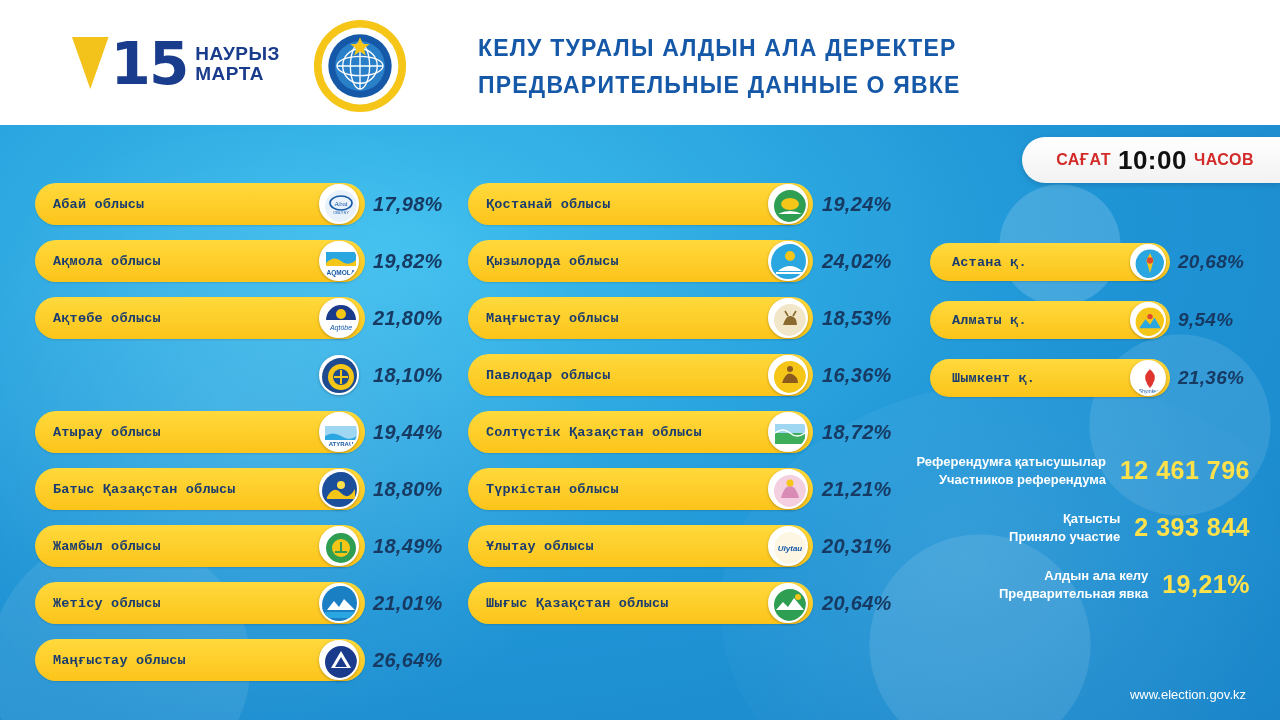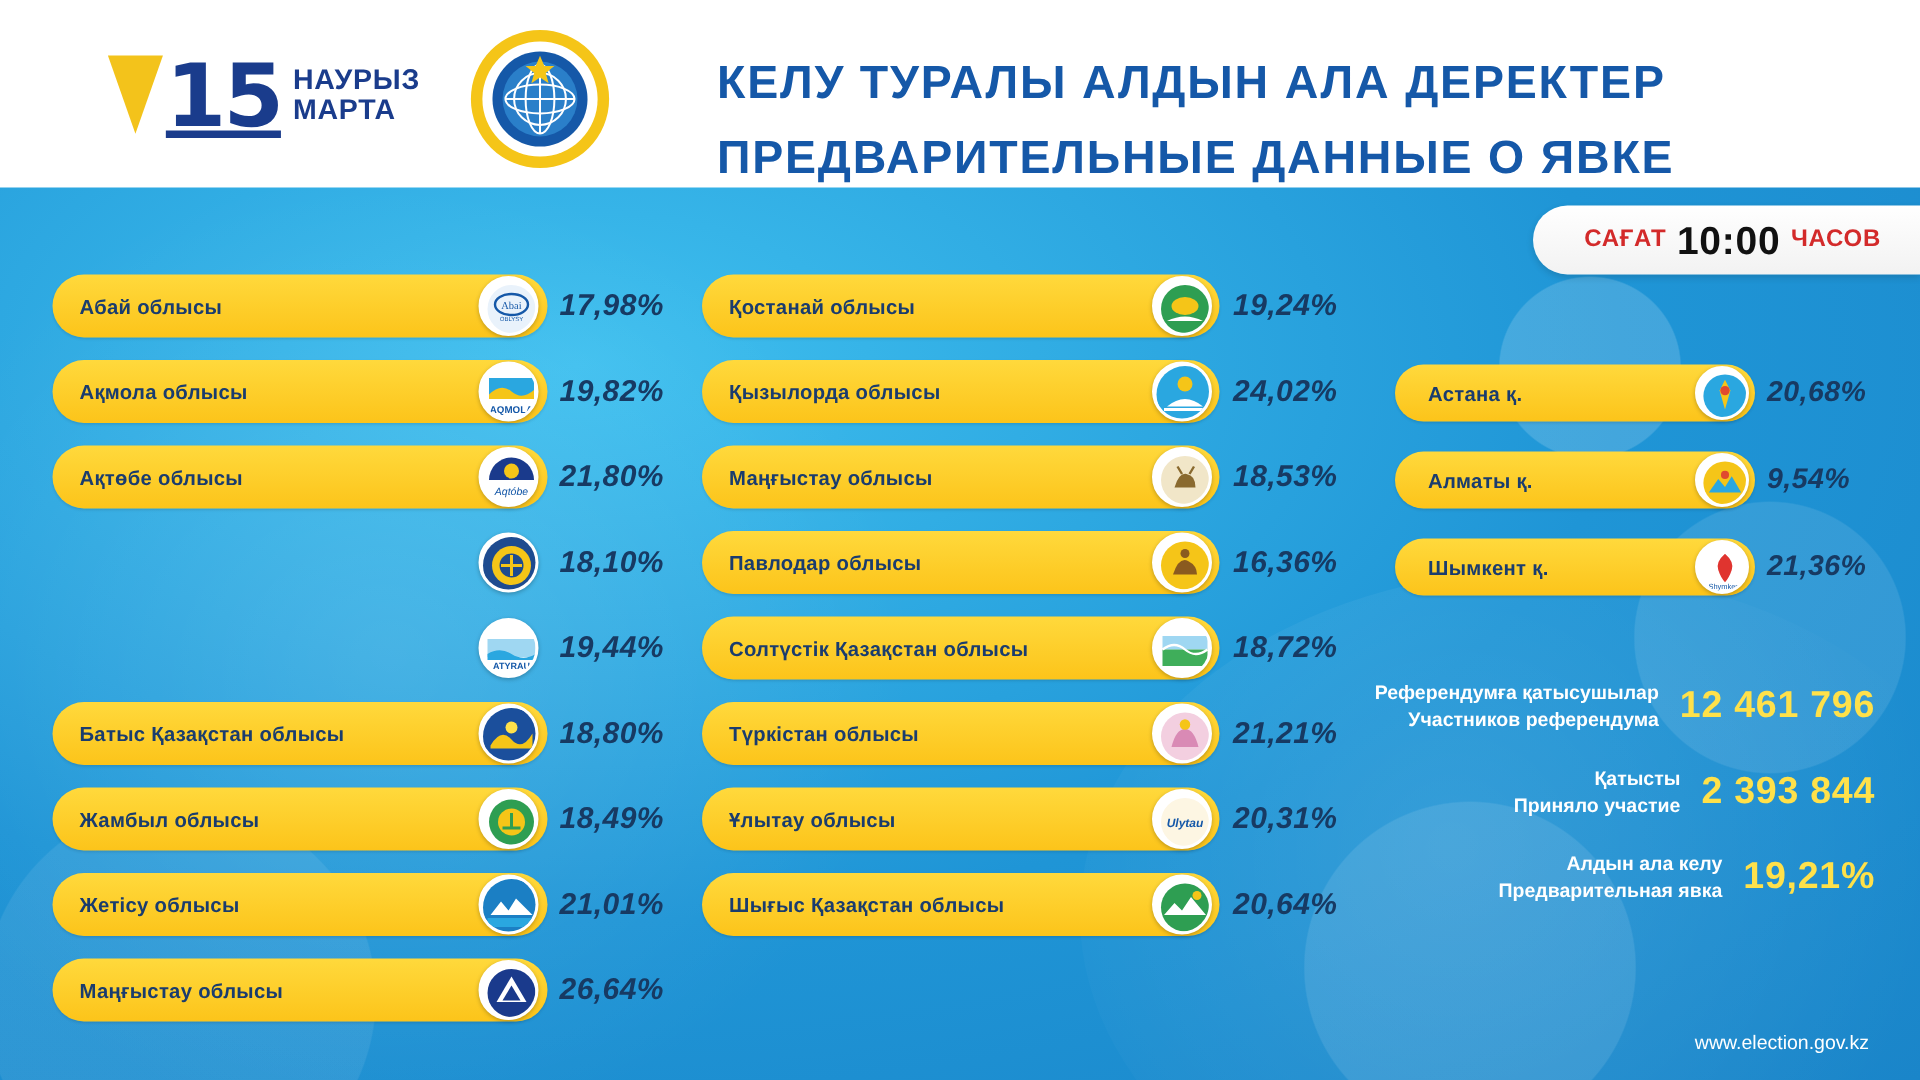--- a/index.html
+++ b/index.html
@@ -34,7 +34,6 @@
     line-height: 1;
     letter-spacing: -2px;
     font-family: "DejaVu Sans", sans-serif;
-    text-decoration: underline;
   }
   .logo15 svg { display: block; }
   .logo15 .words {

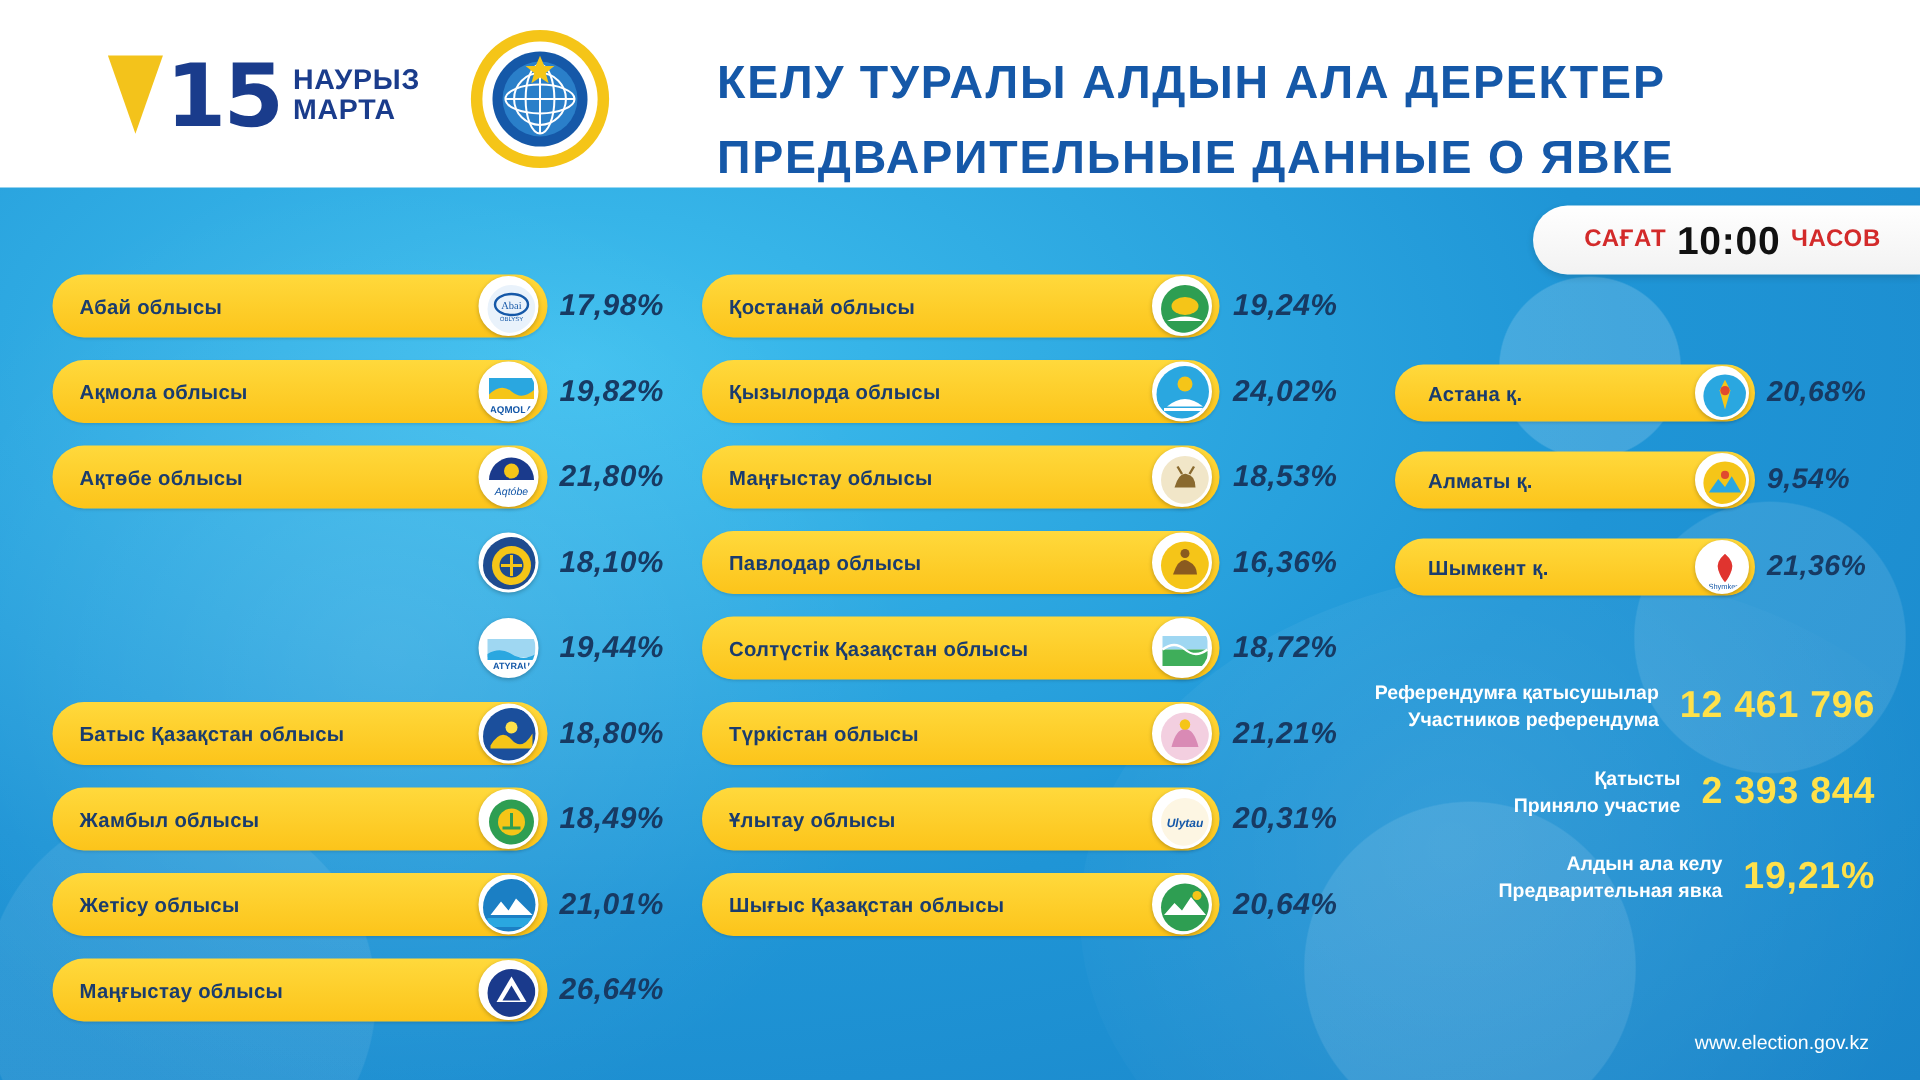--- a/index.html
+++ b/index.html
@@ -58,7 +58,7 @@
     left: 478px; top: 30px;
   }
   .titles .t1, .titles .t2 {
-    font-size: 31px;
+    font-size: 23px;
     font-weight: bold;
     color: #1558a8;
     letter-spacing: 1.2px;

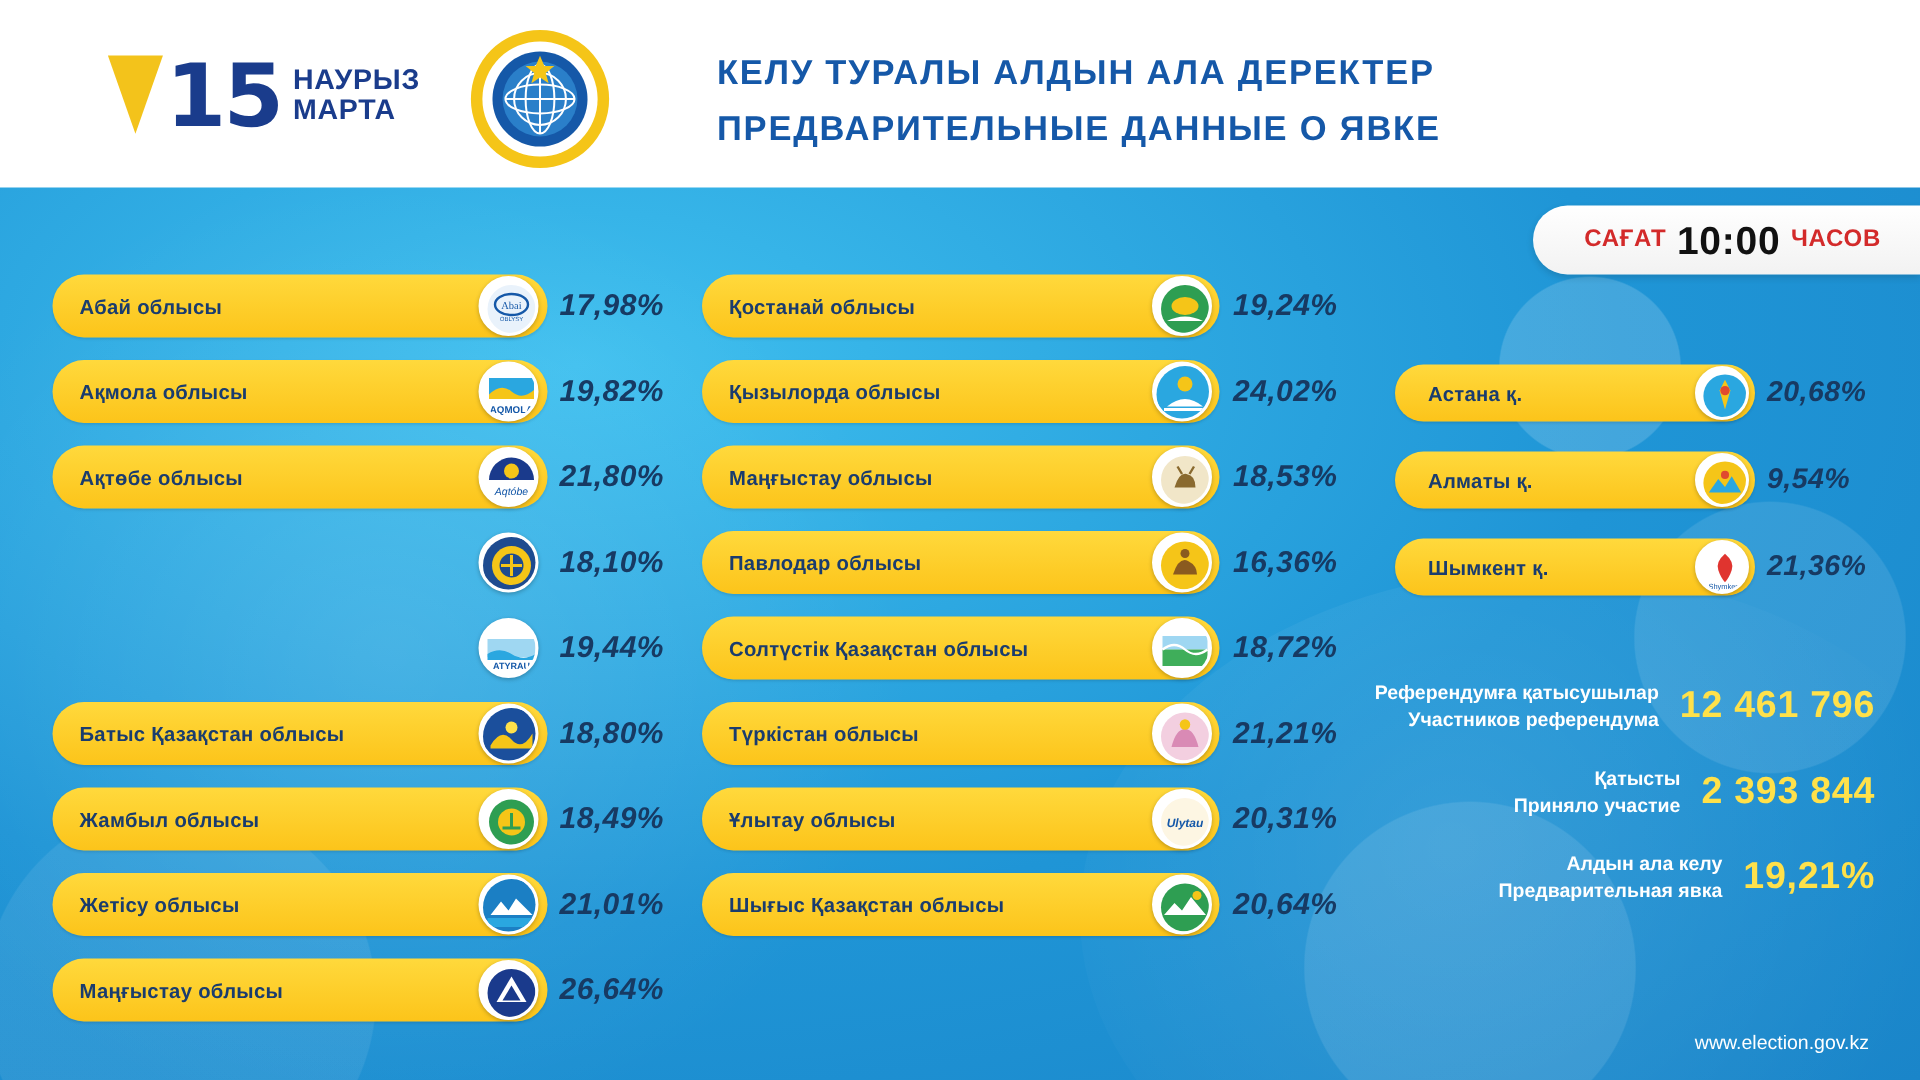--- a/index.html
+++ b/index.html
@@ -149,6 +149,7 @@
     padding-left: 18px;
     padding-right: 40px;
     letter-spacing: .2px;
+    font-family: Liberation Mono, monospace;
   }
   .crest {
     position: absolute;

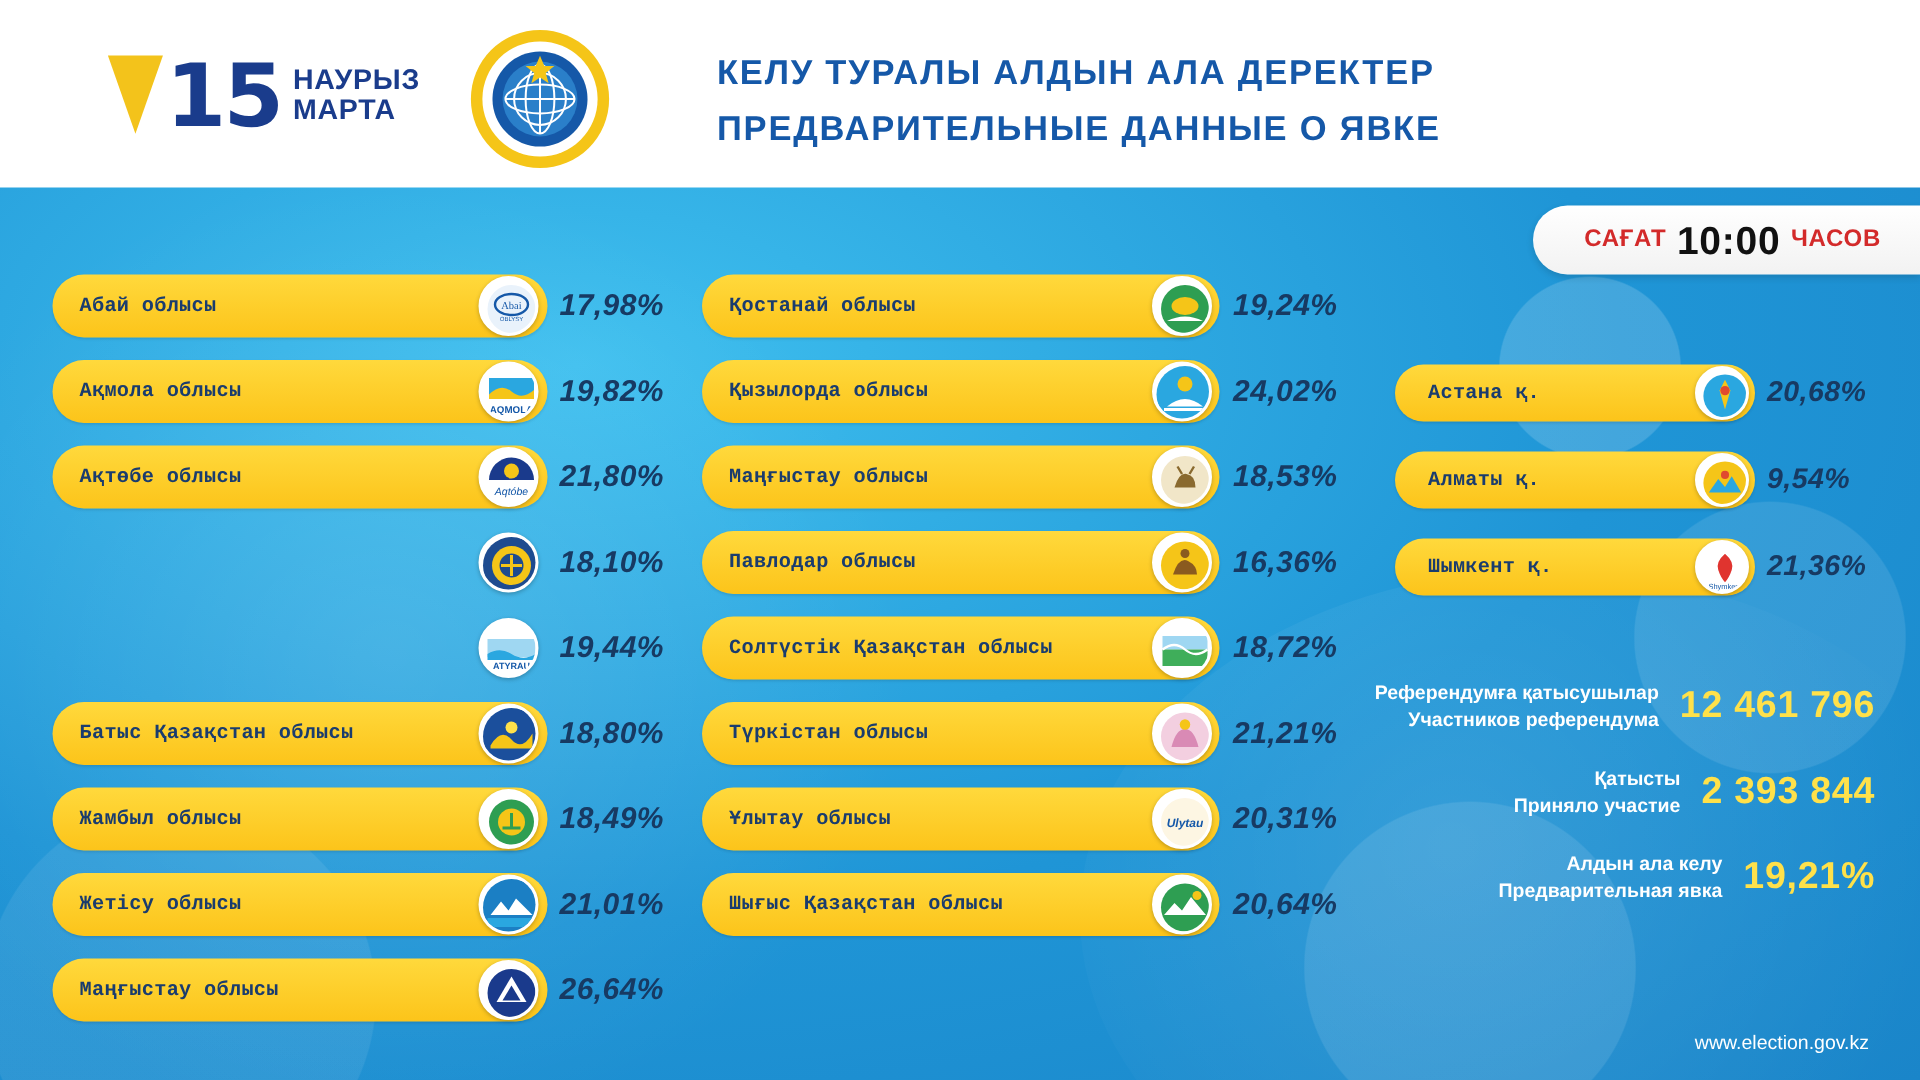--- a/index.html
+++ b/index.html
@@ -332,6 +332,9 @@
     </div>
 
     <div class="row">
+      <div class="pill">
+        <span class="name">Атырау облысы</span>
+      </div>
       <span class="crest">
         <svg width="40" height="40" viewBox="0 0 40 40">
             <circle cx="20" cy="20" r="19" fill="#fff"></circle>

